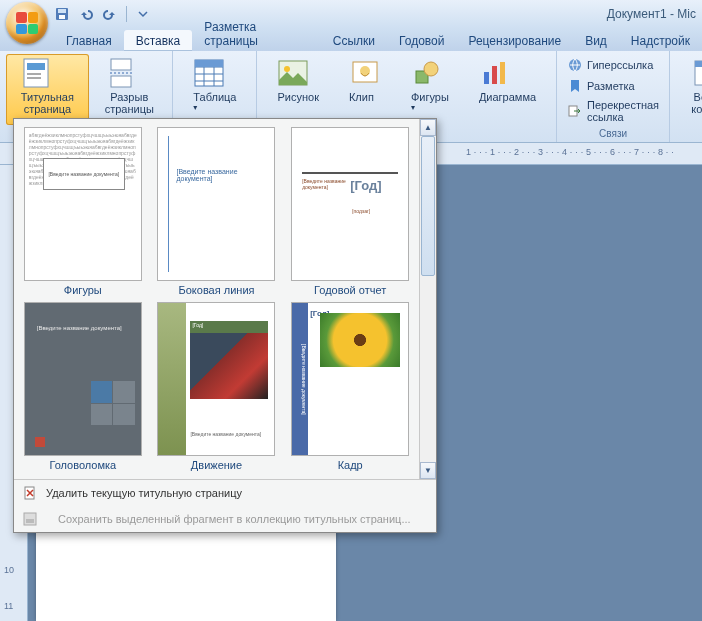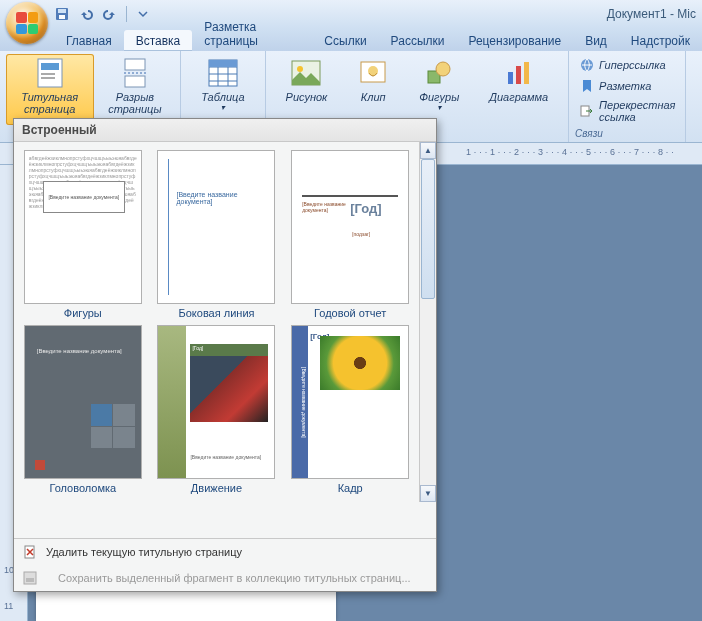--- a/index.html
+++ b/index.html
@@ -132,7 +132,7 @@
   <div class="tab active">Вставка</div>
   <div class="tab">Разметка страницы</div>
   <div class="tab">Ссылки</div>
-  <div class="tab">Рассылки</div>
+  <div class="tab">Годовой</div>
   <div class="tab">Рецензирование</div>
   <div class="tab">Вид</div>
   <div class="tab">Надстройк</div>

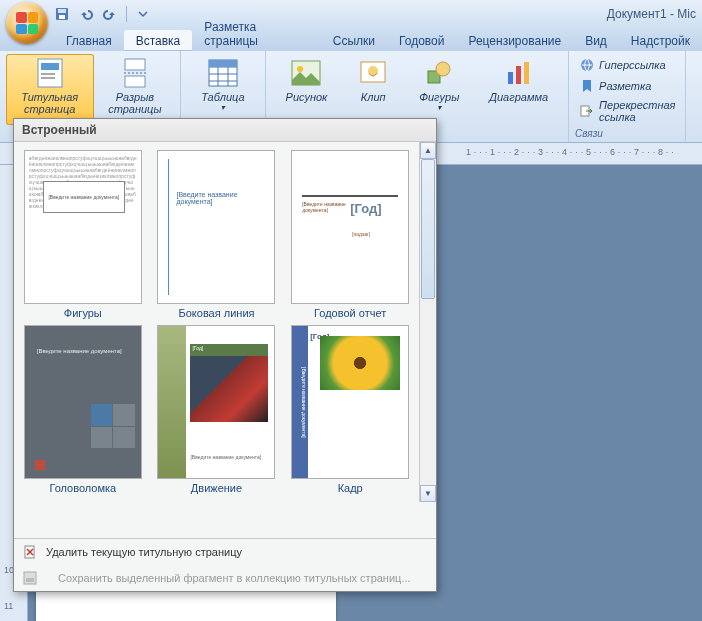--- a/index.html
+++ b/index.html
@@ -24,7 +24,7 @@
 
 
 .ribbon { height: 92px; background: linear-gradient(#e9f1fb,#d2e1f2); display:flex; border-bottom:1px solid #9ab5d1; }
-.group { border-right:1px solid #b7cbe3; padding:3px 6px 1px; display:flex; flex-direction:column;font-style:italic; }
+.group { border-right:1px solid #b7cbe3; padding:3px 6px 1px; display:flex; flex-direction:column; }
 .group-body { flex:1; display:flex; align-items:flex-start; gap:2px; }
 .group-label { font-size:10px; color:#4a6a94; padding-bottom:2px; }
 .bigbtn { display:flex; flex-direction:column; align-items:center; justify-content:flex-start; padding:3px 14px 1px; border-radius:3px; cursor:pointer; min-width:50px; }

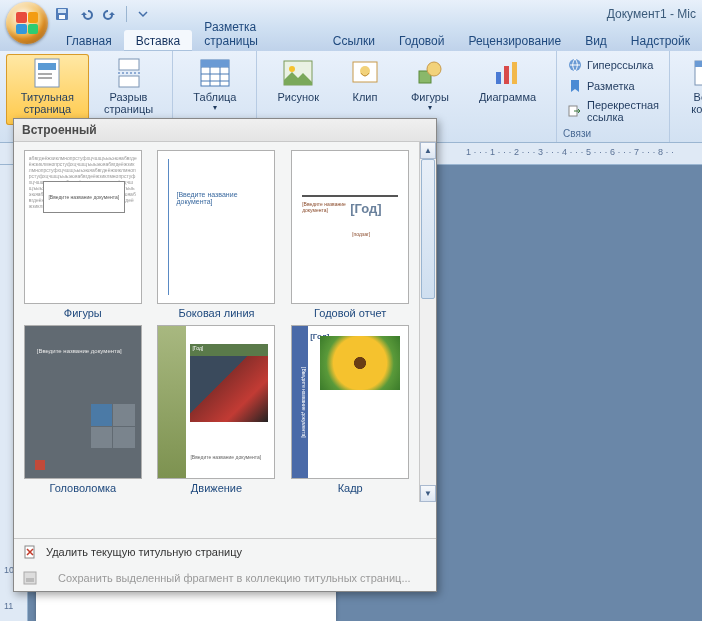--- a/index.html
+++ b/index.html
@@ -27,7 +27,7 @@
 .group { border-right:1px solid #b7cbe3; padding:3px 6px 1px; display:flex; flex-direction:column; }
 .group-body { flex:1; display:flex; align-items:flex-start; gap:2px; }
 .group-label { font-size:10px; color:#4a6a94; padding-bottom:2px; }
-.bigbtn { display:flex; flex-direction:column; align-items:center; justify-content:flex-start; padding:3px 14px 1px; border-radius:3px; cursor:pointer; min-width:50px; }
+.bigbtn { display:flex; flex-direction:column; align-items:flex-start; justify-content:flex-start; padding:3px 14px 1px; border-radius:3px; cursor:pointer; min-width:50px; }
 .bigbtn.selected { background:linear-gradient(#ffe8a6,#ffc94a); box-shadow: inset 0 0 0 1px #d89b2a; }
 .bigbtn .ico { width:32px; height:32px; margin-bottom:2px; display:flex; align-items:center; justify-content:center; }
 .bigbtn .lbl { font-size:11px; color:#1f3a5e; text-align:center; line-height:12px; }

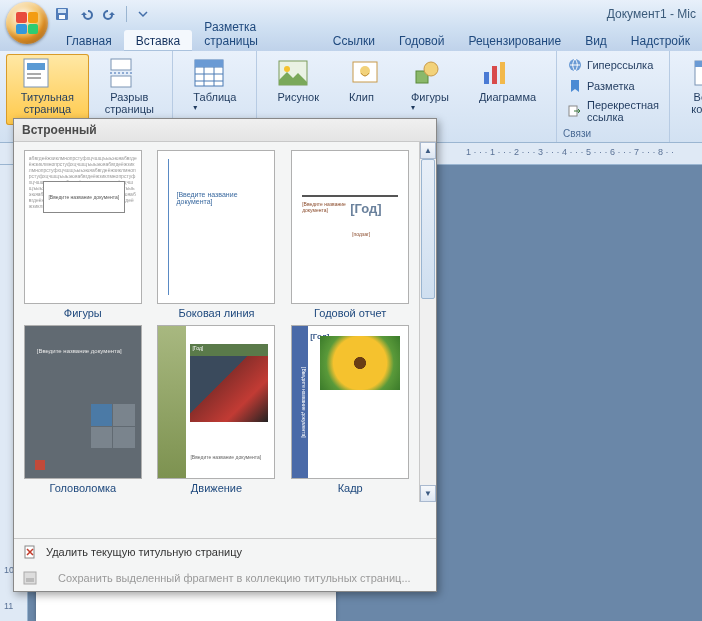--- a/index.html
+++ b/index.html
@@ -286,7 +286,6 @@
 </div>
 
 <div class="gallery">
-  <div class="gallery-header">Встроенный</div>
   <div class="gallery-body">
     <div class="gallery-grid">
 

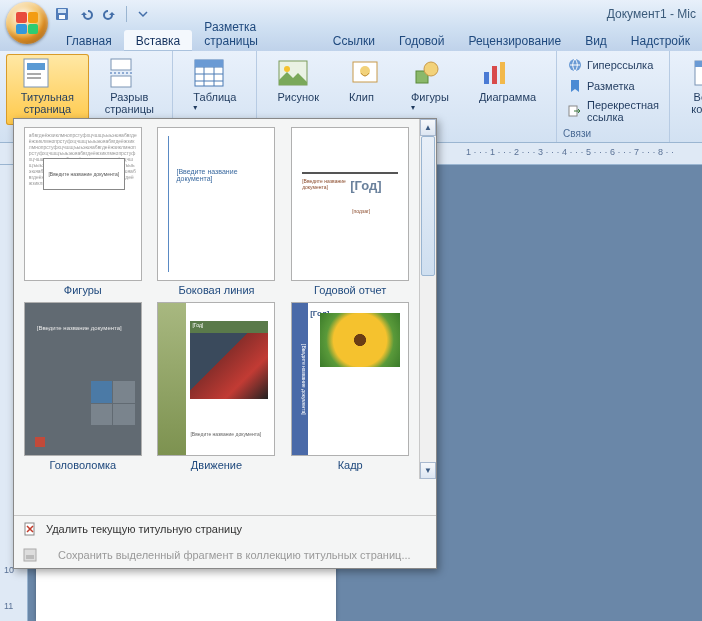--- a/index.html
+++ b/index.html
@@ -26,7 +26,7 @@
 .ribbon { height: 92px; background: linear-gradient(#e9f1fb,#d2e1f2); display:flex; border-bottom:1px solid #9ab5d1; }
 .group { border-right:1px solid #b7cbe3; padding:3px 6px 1px; display:flex; flex-direction:column; }
 .group-body { flex:1; display:flex; align-items:flex-start; gap:2px; }
-.group-label { font-size:10px; color:#4a6a94; padding-bottom:2px; }
+.group-label { font-size:10px; color:#4a6a94; text-align:center; padding-bottom:2px; }
 .bigbtn { display:flex; flex-direction:column; align-items:flex-start; justify-content:flex-start; padding:3px 14px 1px; border-radius:3px; cursor:pointer; min-width:50px; }
 .bigbtn.selected { background:linear-gradient(#ffe8a6,#ffc94a); box-shadow: inset 0 0 0 1px #d89b2a; }
 .bigbtn .ico { width:32px; height:32px; margin-bottom:2px; display:flex; align-items:center; justify-content:center; }

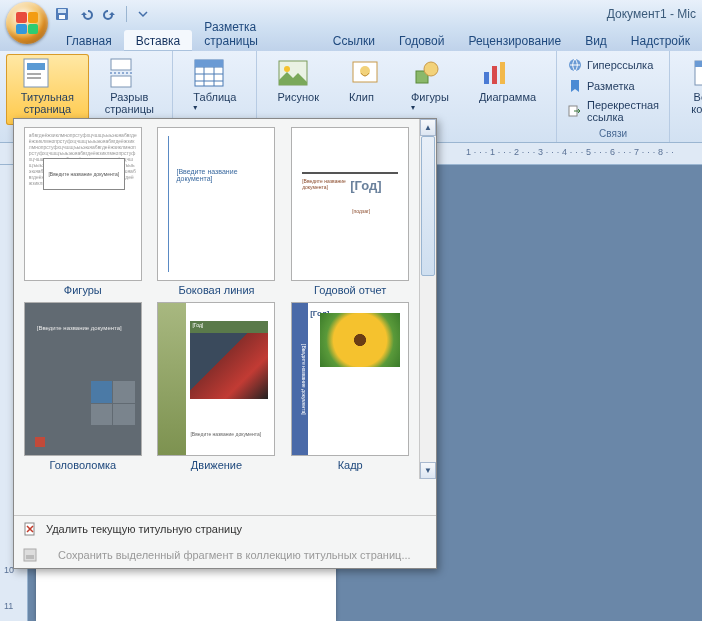--- a/index.html
+++ b/index.html
@@ -76,7 +76,7 @@
 .th-kadr .ksun { position:absolute; left:12px; top:10px; right:8px; height:54px; background:radial-gradient(circle at 50% 50%, #6a3d14 12%, #f5c22e 13% 55%, #5a9a3a 70%, #3a7a2a); }
 .th-kadr .kgod { position:absolute; left:2px; top:6px; font-size:8px; color:#3a5a8a; font-weight:bold; }
 
-.gallery-footer { border-top:1px solid #c8c8c8;margin-top:36px; }
+.gallery-footer { border-top:1px solid #c8c8c8; }
 .gf-item { display:flex; align-items:center; gap:8px; padding:5px 8px; font-size:11px; color:#333; cursor:pointer; }
 .gf-item.disabled { color:#9a9a9a; cursor:default;gap:20px; }
 .gf-ico { width:16px; height:16px; flex-shrink:0; display:flex; align-items:center; justify-content:center; }

